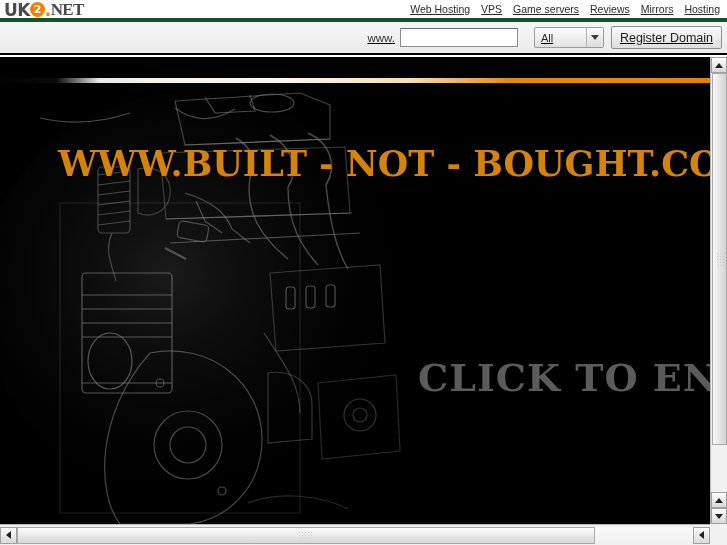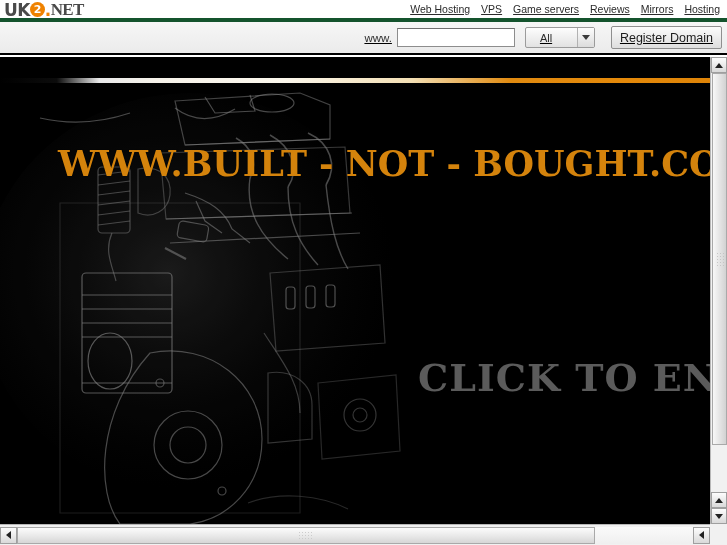--- a/index.html
+++ b/index.html
@@ -112,7 +112,7 @@
 
   .tld-select {
     position: relative;
-    margin-left: 10px;
+    margin-left: 16px;
     width: 70px;
     height: 21px;
     border: 1px solid #9b9b9b;
@@ -121,7 +121,6 @@
     display: flex;
     align-items: center;
     cursor: default;
-    padding-left: 8px;
   }
   .tld-select .tld-value {
     font-size: 11px;

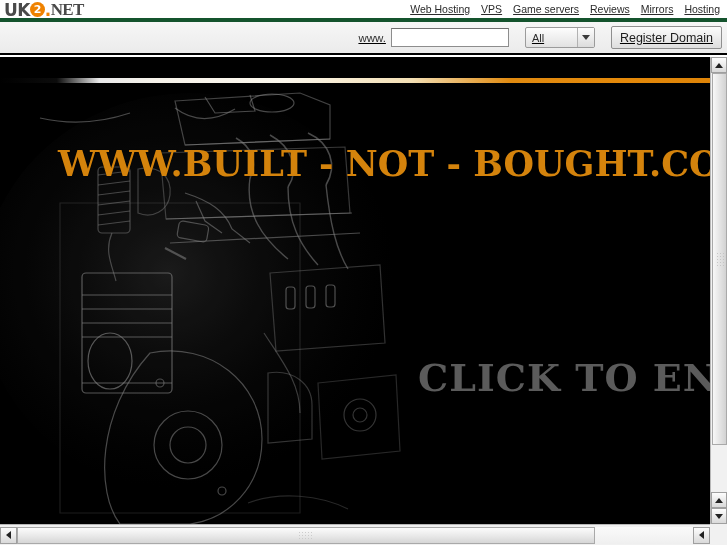--- a/index.html
+++ b/index.html
@@ -146,7 +146,7 @@
   }
 
   .register-btn {
-    margin-left: 16px;
+    margin-left: 7px;
     height: 23px;
     padding: 0 8px;
     border: 1px solid #8f8f8f;

